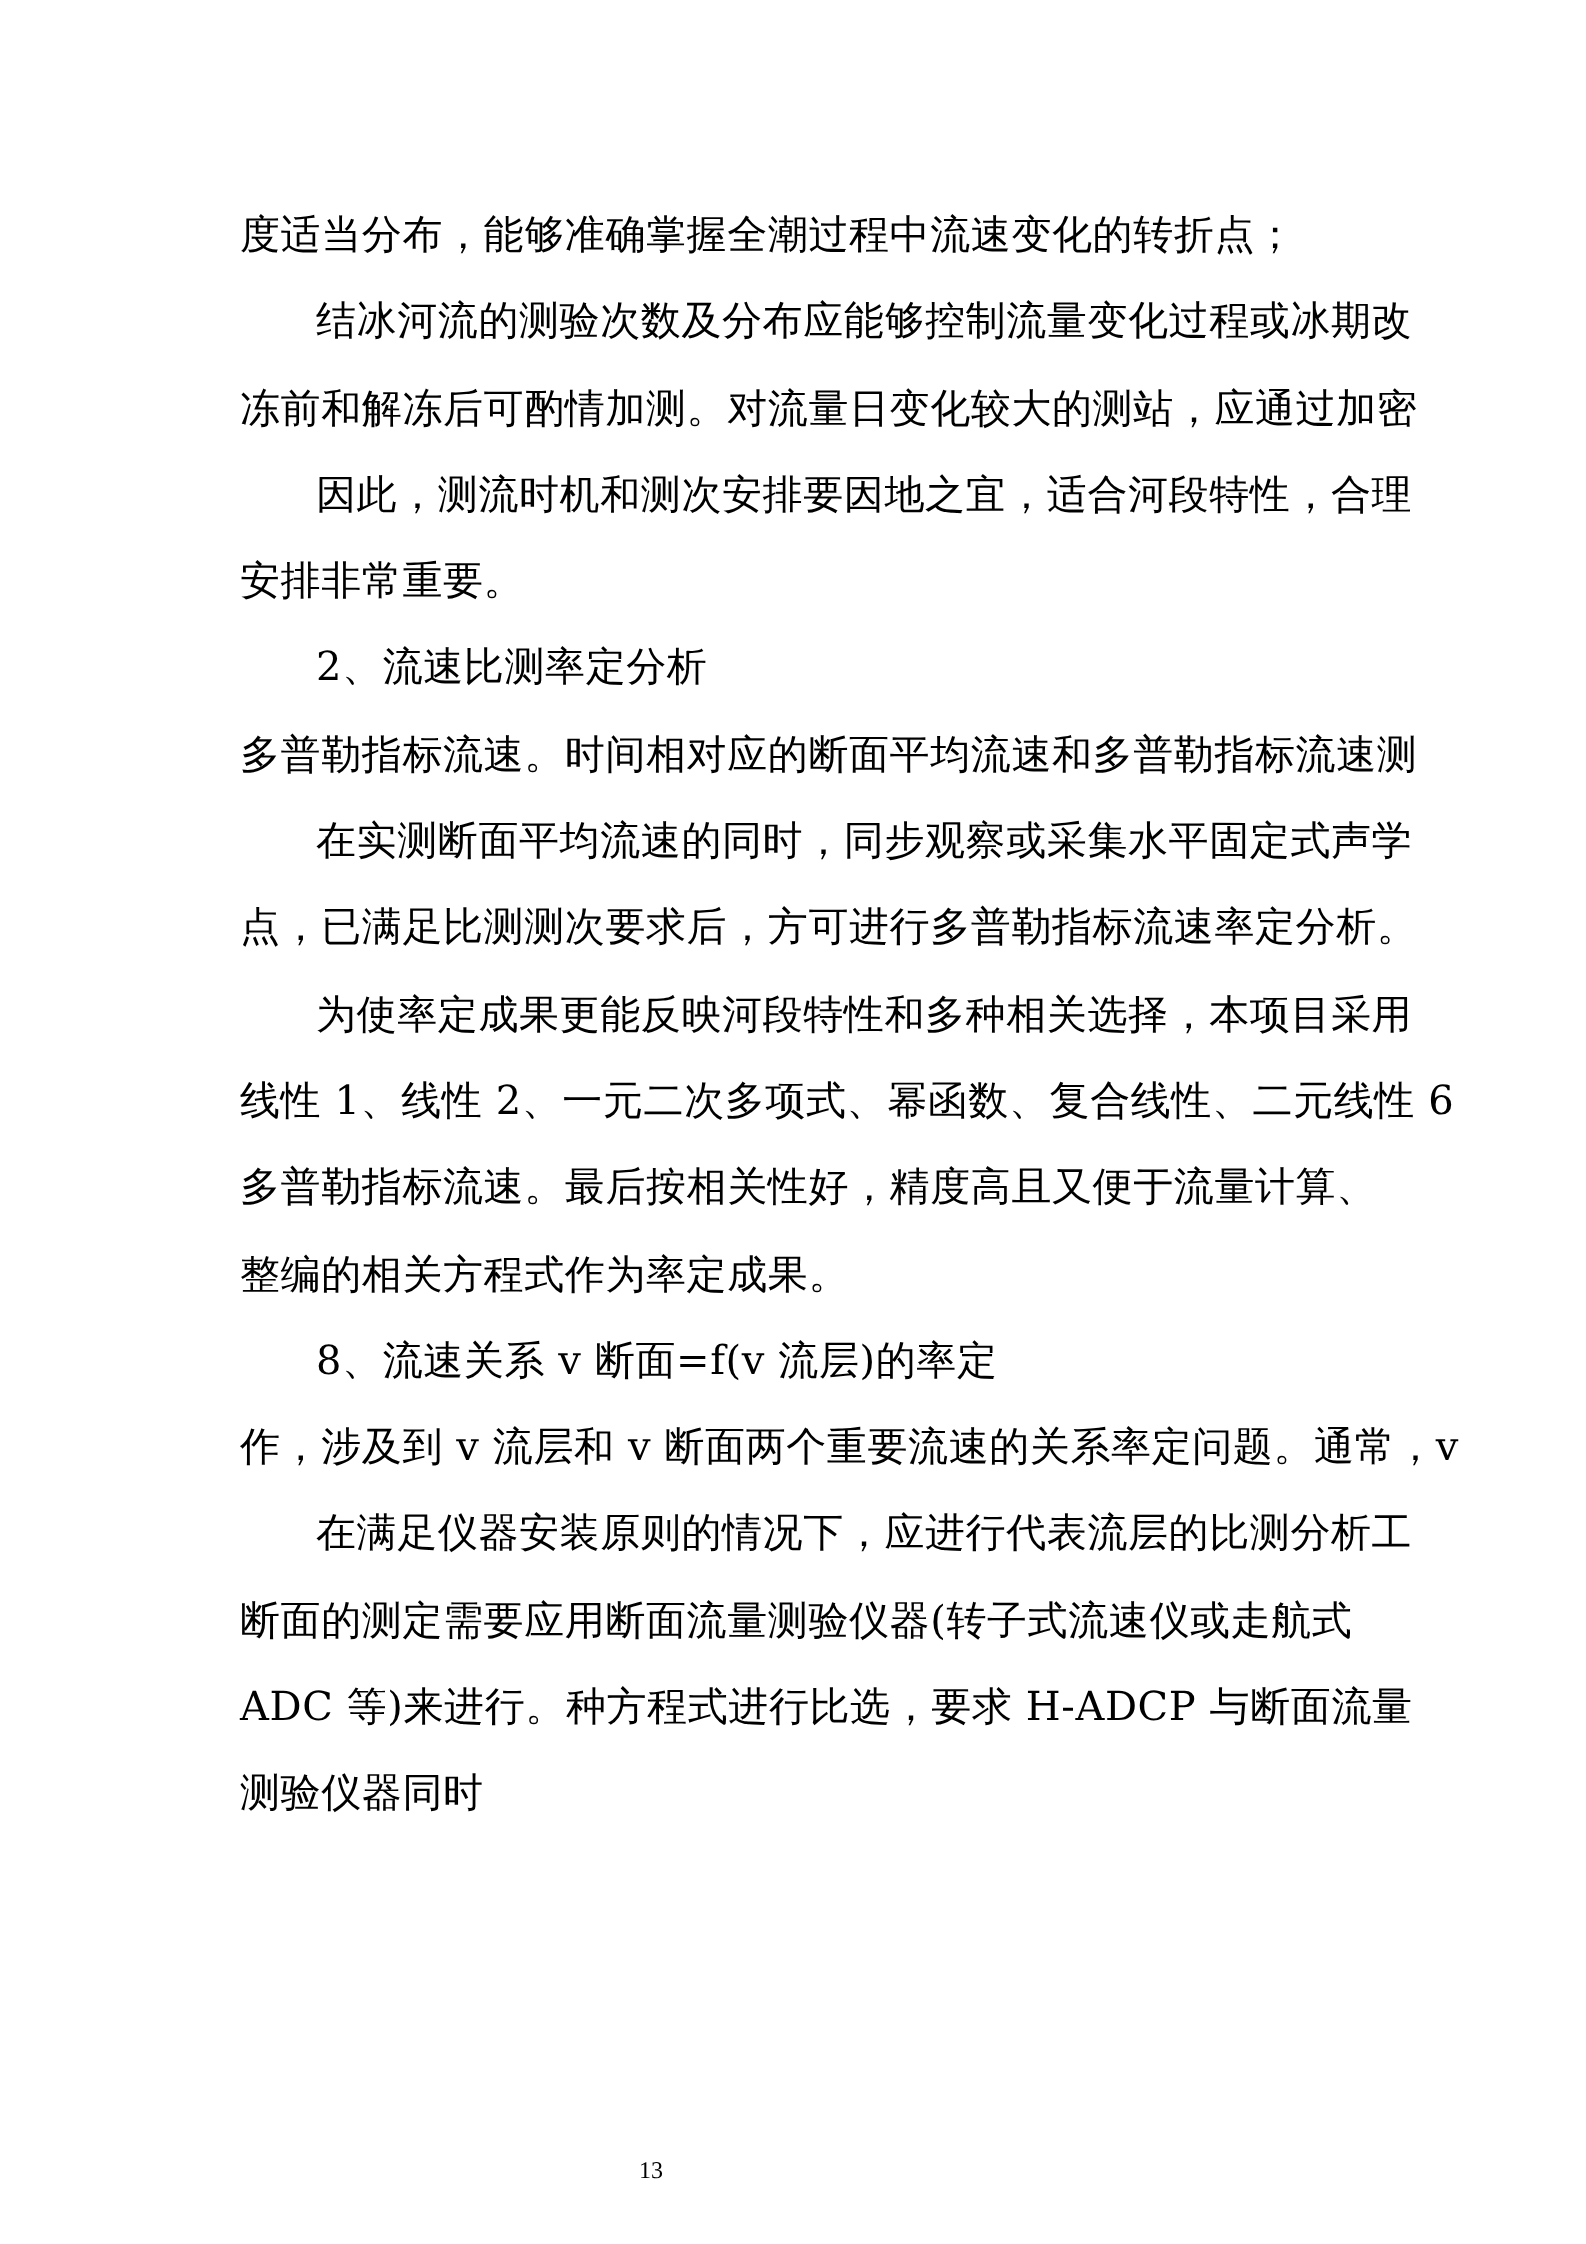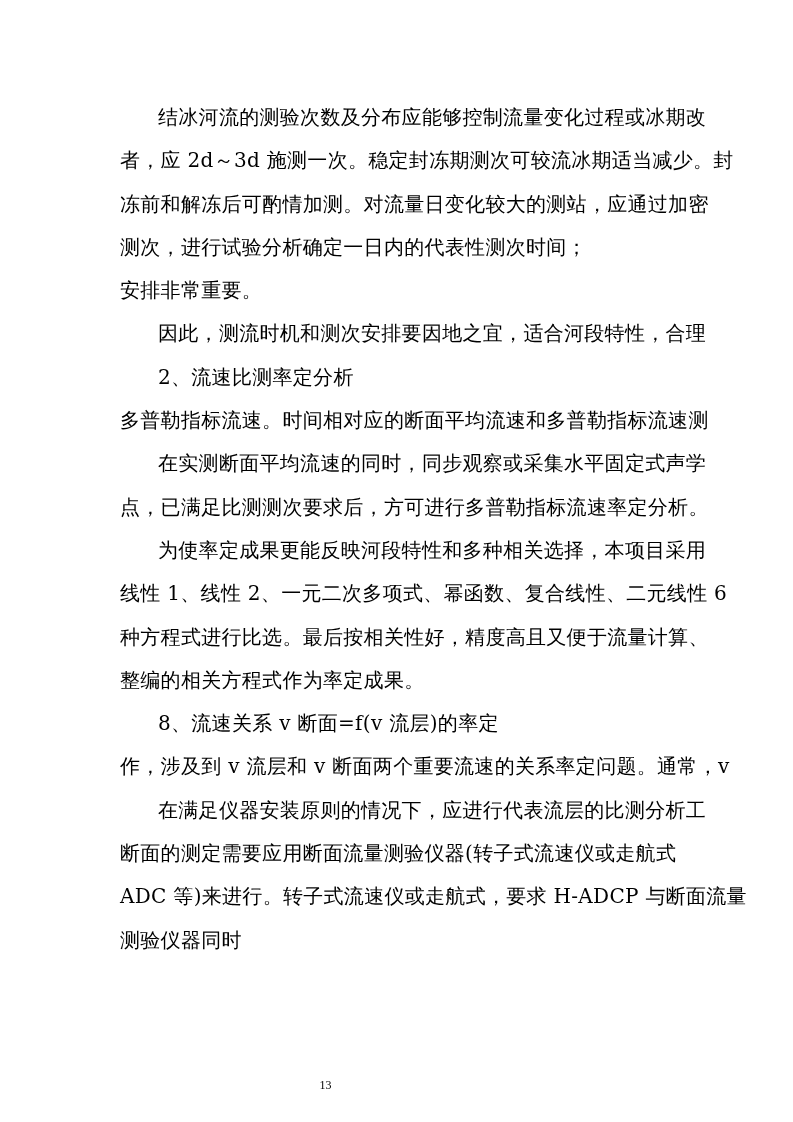--- a/index.html
+++ b/index.html
@@ -46,6 +46,7 @@
 <body>
 
 <div class="page">
+  <div class="line">度适当分布，能够准确掌握全潮过程中流速变化的转折点；</div>
   <div class="line indent">结冰河流的测验次数及分布应能够控制流量变化过程或冰期改</div>
   <div class="line">者，应 2d～3d 施测一次。稳定封冻期测次可较流冰期适当减少。封</div>
   <div class="line">冻前和解冻后可酌情加测。对流量日变化较大的测站，应通过加密</div>

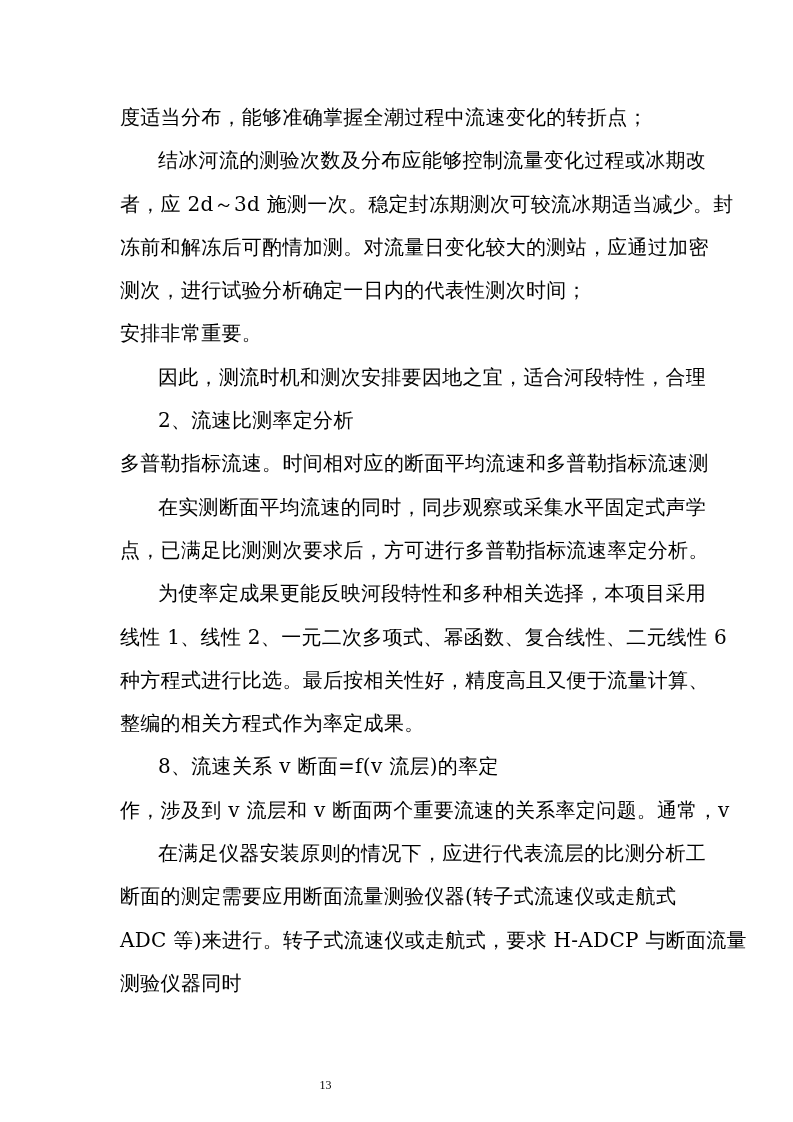--- a/index.html
+++ b/index.html
@@ -48,7 +48,6 @@
 <div class="page">
   <div class="line">度适当分布，能够准确掌握全潮过程中流速变化的转折点；</div>
   <div class="line indent">结冰河流的测验次数及分布应能够控制流量变化过程或冰期改</div>
-  <div class="line">者，应 2d～3d 施测一次。稳定封冻期测次可较流冰期适当减少。封</div>
   <div class="line">冻前和解冻后可酌情加测。对流量日变化较大的测站，应通过加密</div>
   <div class="line">测次，进行试验分析确定一日内的代表性测次时间；</div>
   <div class="line">安排非常重要。</div>

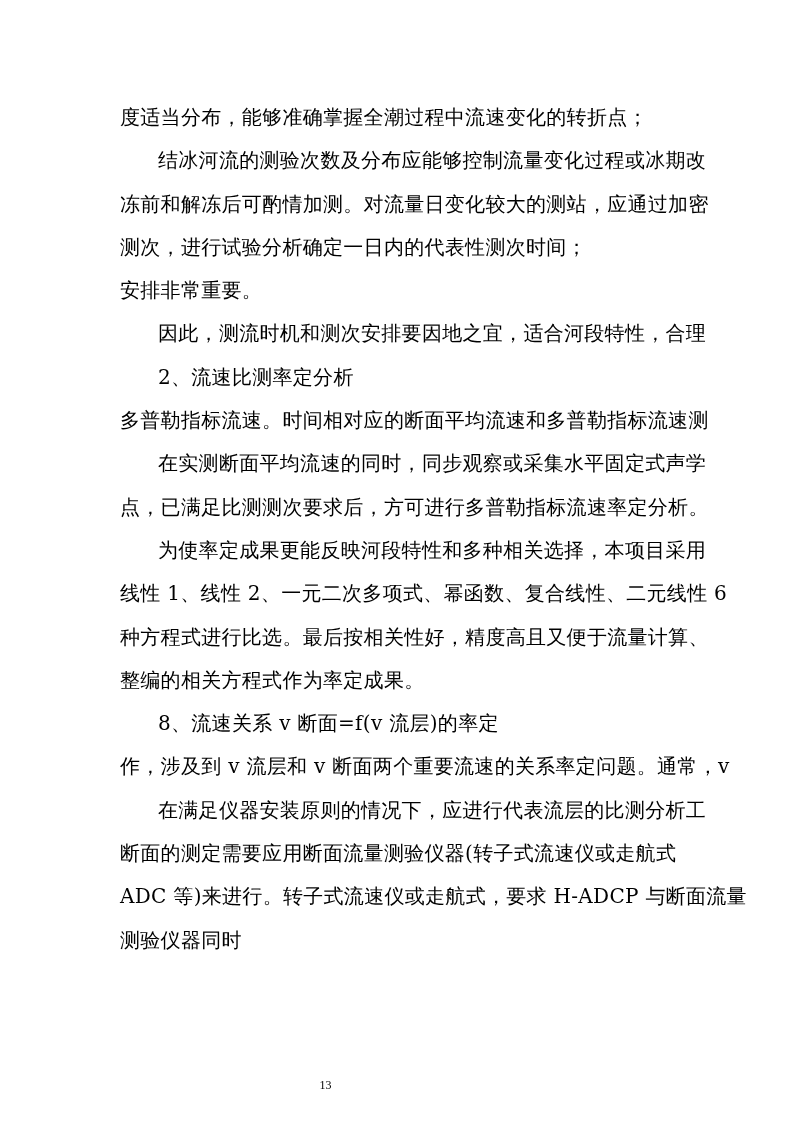--- a/index.html
+++ b/index.html
@@ -49,7 +49,6 @@
   <div class="line">度适当分布，能够准确掌握全潮过程中流速变化的转折点；</div>
   <div class="line indent">结冰河流的测验次数及分布应能够控制流量变化过程或冰期改</div>
   <div class="line">冻前和解冻后可酌情加测。对流量日变化较大的测站，应通过加密</div>
-  <div class="line">测次，进行试验分析确定一日内的代表性测次时间；</div>
   <div class="line">安排非常重要。</div>
   <div class="line indent">因此，测流时机和测次安排要因地之宜，适合河段特性，合理</div>
   <div class="line indent">2、流速比测率定分析</div>

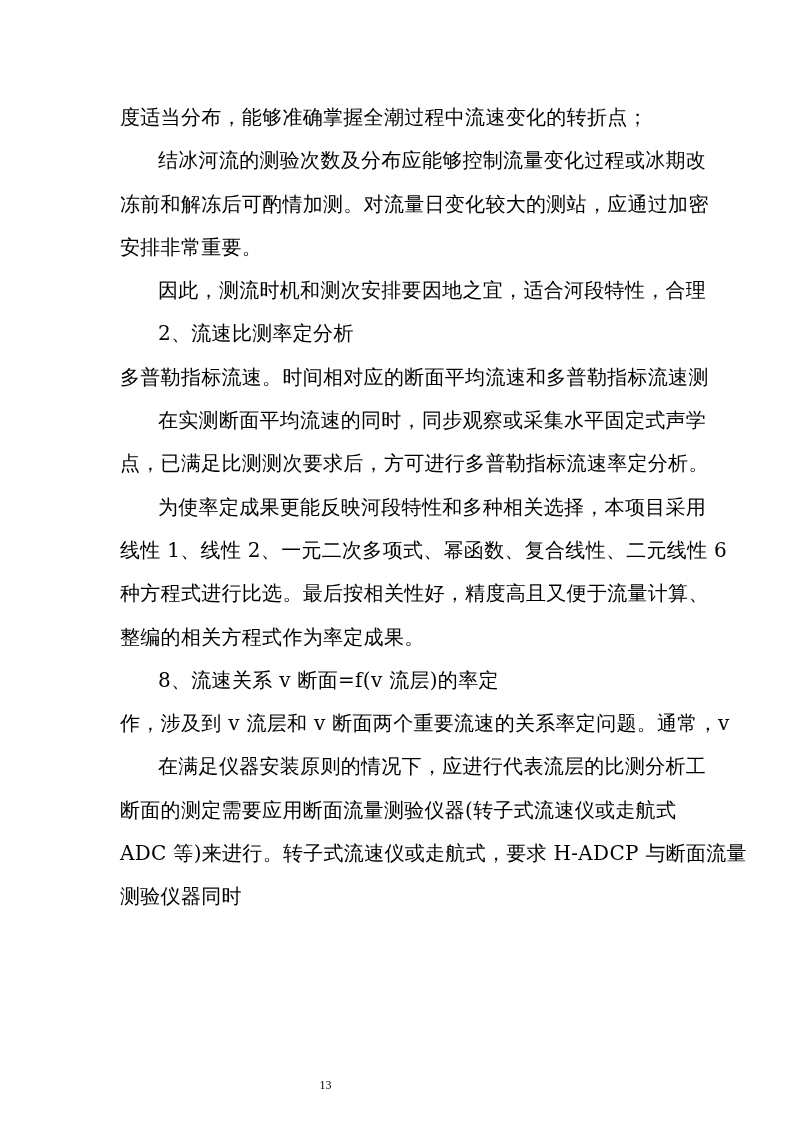--- a/index.html
+++ b/index.html
@@ -49,8 +49,8 @@
   <div class="line">度适当分布，能够准确掌握全潮过程中流速变化的转折点；</div>
   <div class="line indent">结冰河流的测验次数及分布应能够控制流量变化过程或冰期改</div>
   <div class="line">冻前和解冻后可酌情加测。对流量日变化较大的测站，应通过加密</div>
+  <div class="line indent">因此，测流时机和测次安排要因地之宜，适合河段特性，合理</div>
   <div class="line">安排非常重要。</div>
-  <div class="line indent">因此，测流时机和测次安排要因地之宜，适合河段特性，合理</div>
   <div class="line indent">2、流速比测率定分析</div>
   <div class="line">多普勒指标流速。时间相对应的断面平均流速和多普勒指标流速测</div>
   <div class="line indent">在实测断面平均流速的同时，同步观察或采集水平固定式声学</div>

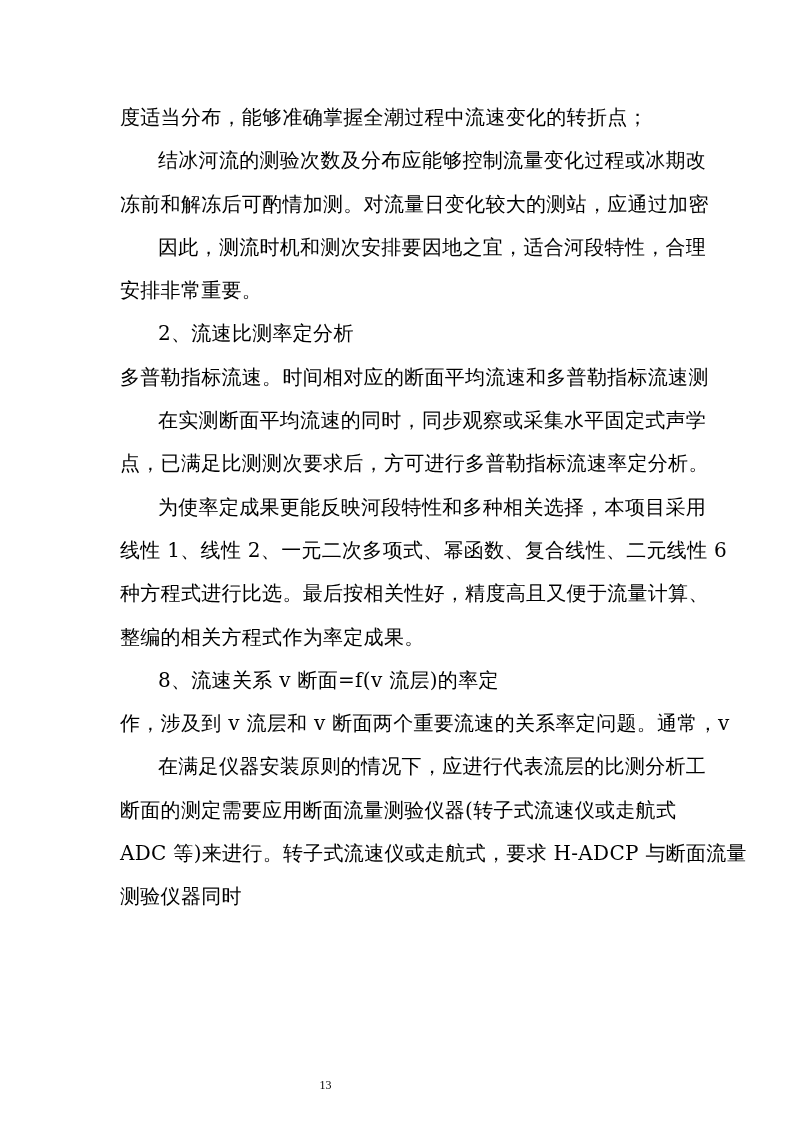--- a/index.html
+++ b/index.html
@@ -57,7 +57,7 @@
   <div class="line">点，已满足比测测次要求后，方可进行多普勒指标流速率定分析。</div>
   <div class="line indent">为使率定成果更能反映河段特性和多种相关选择，本项目采用</div>
   <div class="line">线性 1、线性 2、一元二次多项式、幂函数、复合线性、二元线性 6</div>
-  <div class="line">种方程式进行比选。最后按相关性好，精度高且又便于流量计算、</div>
+  <div class="line">多普勒指标流速。最后按相关性好，精度高且又便于流量计算、</div>
   <div class="line">整编的相关方程式作为率定成果。</div>
   <div class="line indent">8、流速关系 v 断面=f(v 流层)的率定</div>
   <div class="line">作，涉及到 v 流层和 v 断面两个重要流速的关系率定问题。通常，v</div>

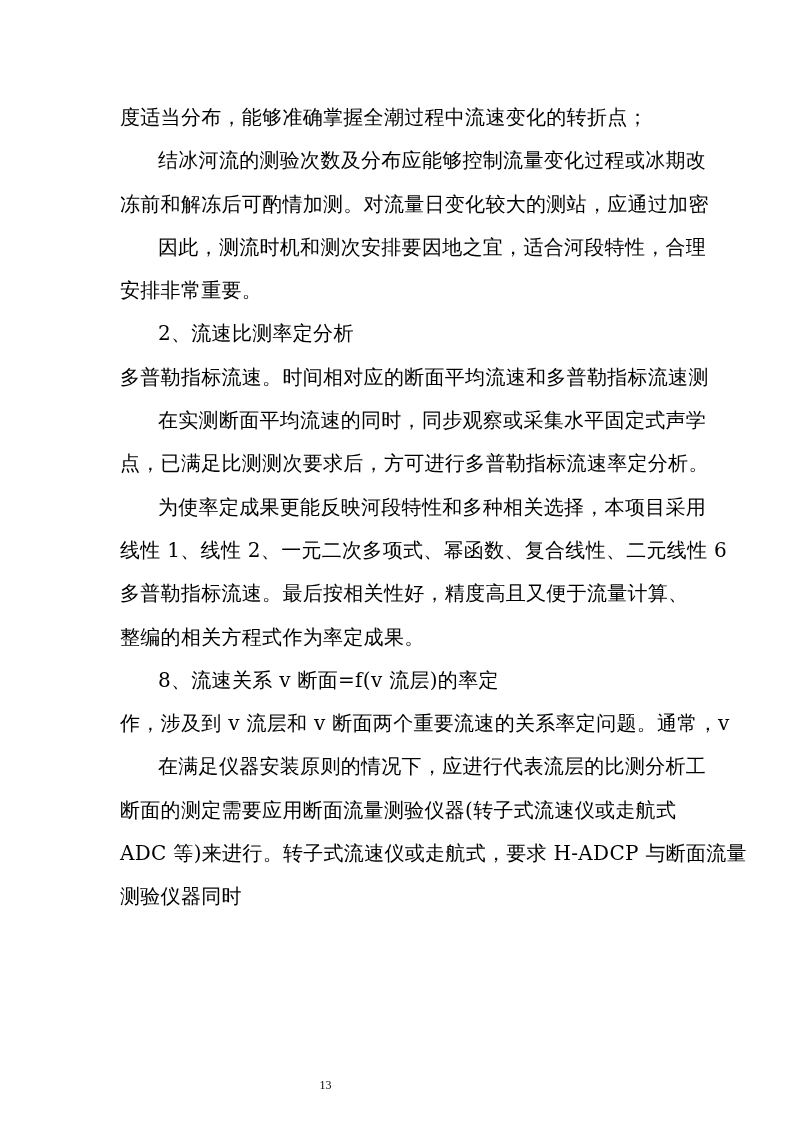--- a/index.html
+++ b/index.html
@@ -63,7 +63,7 @@
   <div class="line">作，涉及到 v 流层和 v 断面两个重要流速的关系率定问题。通常，v</div>
   <div class="line indent">在满足仪器安装原则的情况下，应进行代表流层的比测分析工</div>
   <div class="line">断面的测定需要应用断面流量测验仪器(转子式流速仪或走航式</div>
-  <div class="line">ADC 等)来进行。转子式流速仪或走航式，要求 H-ADCP 与断面流量</div>
+  <div class="line">ADC 等)来进行。种方程式进行比选，要求 H-ADCP 与断面流量</div>
   <div class="line">测验仪器同时</div>
 </div>
 

